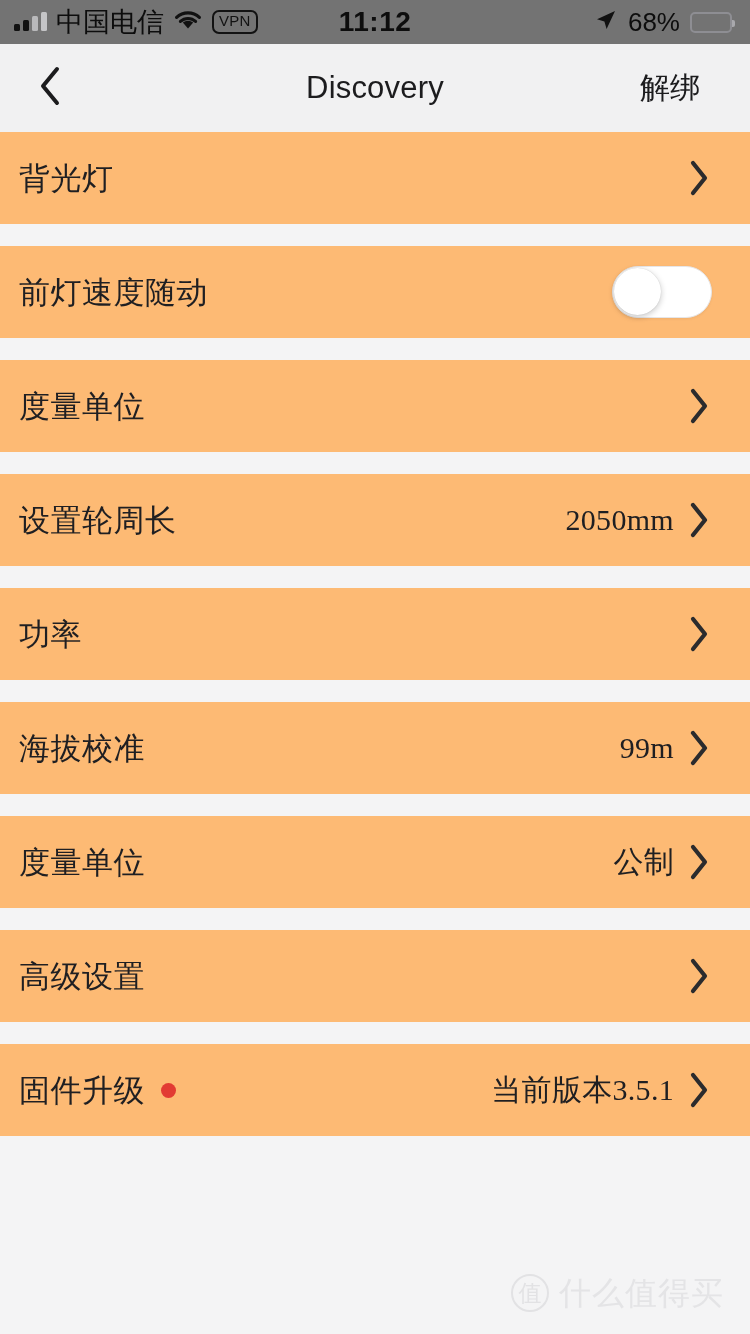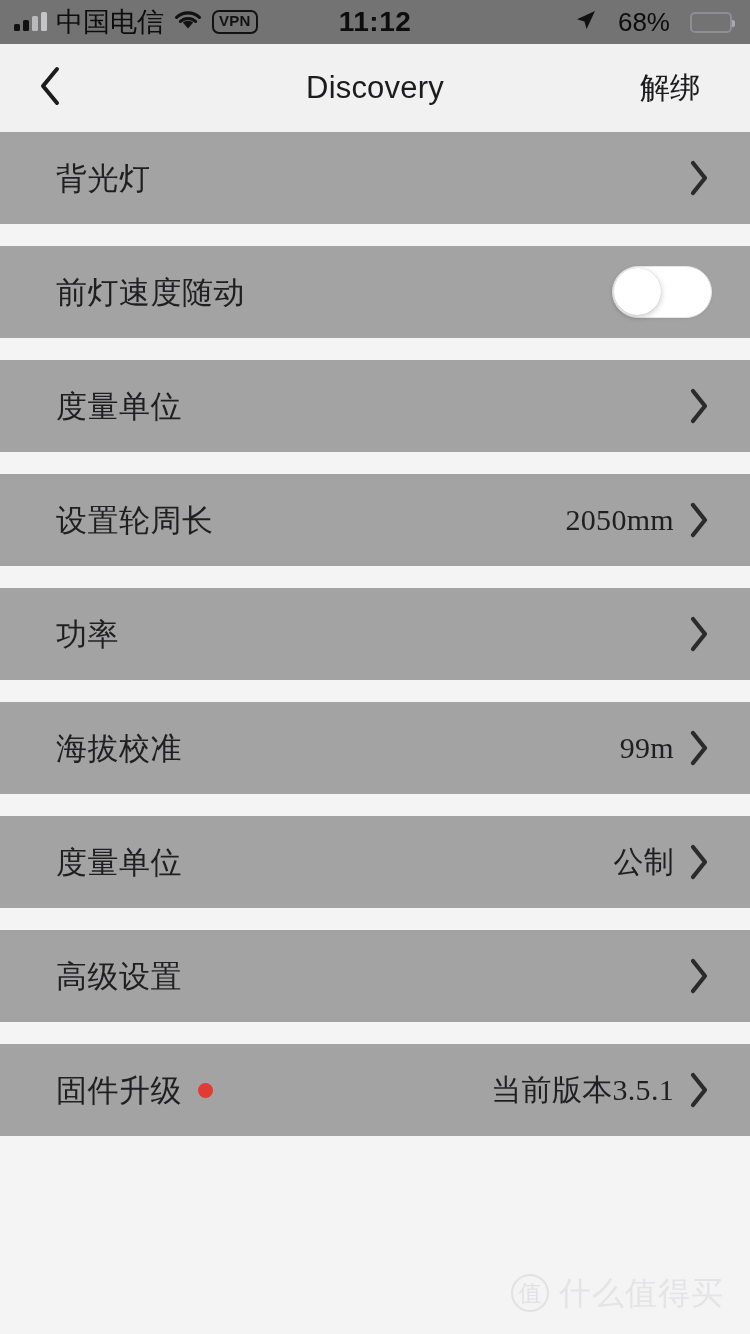--- a/index.html
+++ b/index.html
@@ -58,7 +58,7 @@
     border: 2px solid #121212;
     border-radius: 7px;
     font-size: 15px;
-    font-weight: bold;
+    font-weight: normal;
     padding: 1px 5px 2px 5px;
     color: #121212;
     line-height: 1.1;

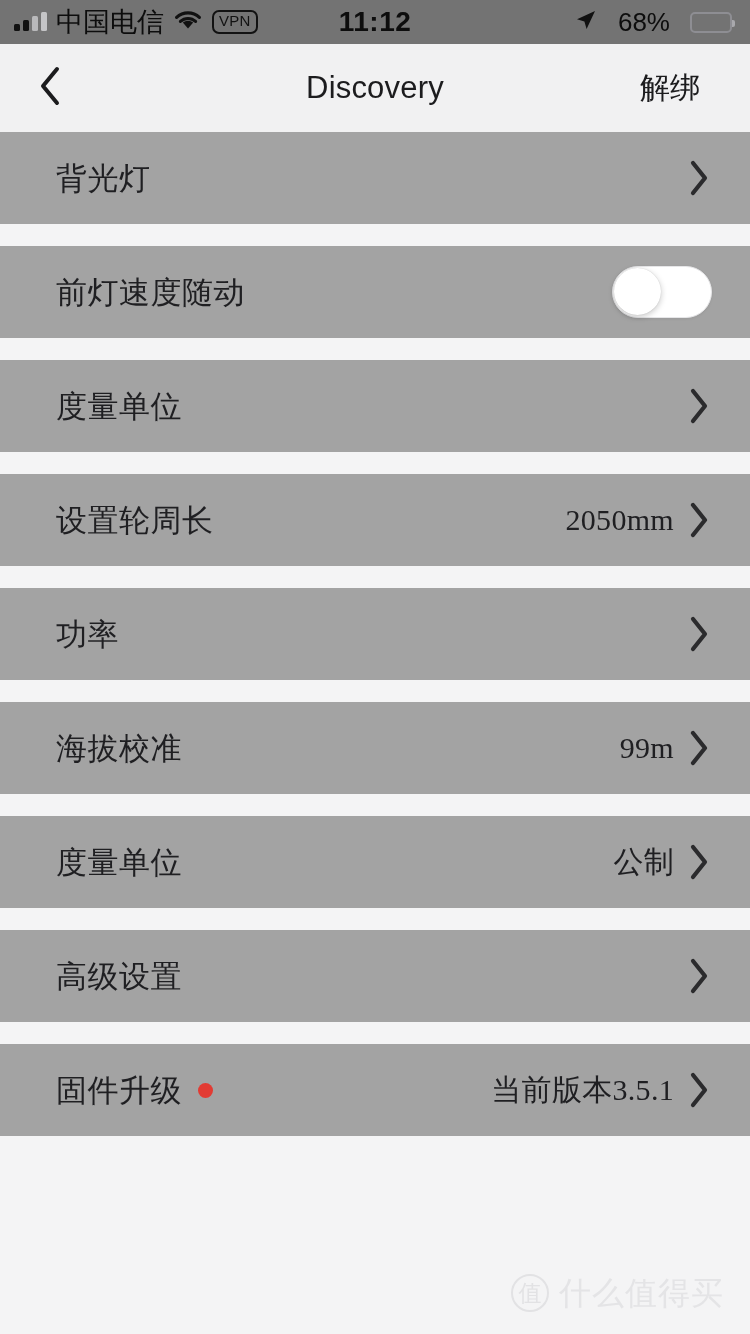--- a/index.html
+++ b/index.html
@@ -78,7 +78,7 @@
     margin-left: auto;
     display: flex;
     align-items: center;
-    gap: 20px;
+    gap: 10px;
     z-index: 2;
   }
   .battery-pct {

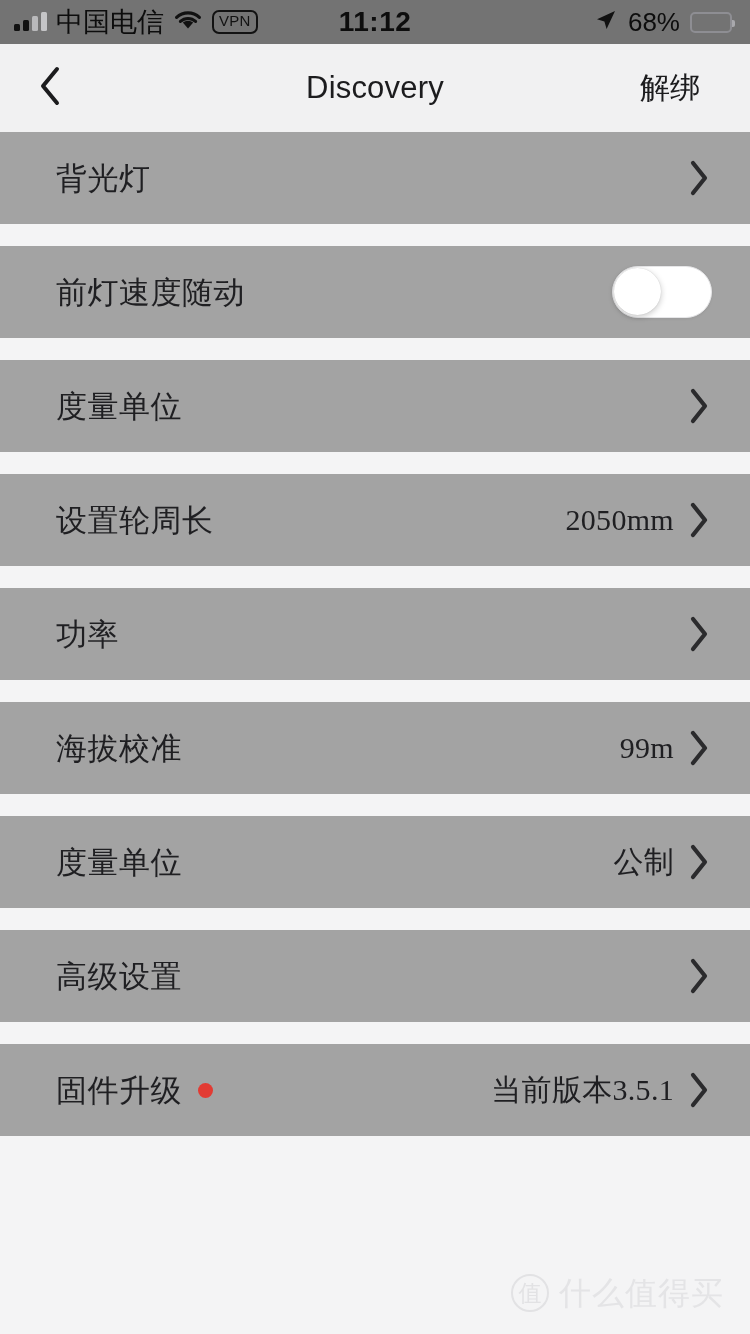--- a/index.html
+++ b/index.html
@@ -150,11 +150,11 @@
     background: #f4f4f5;
   }
   .row {
-    background: #a3a3a3;
+    background: #fdba74;
     height: 92px;
     display: flex;
     align-items: center;
-    padding: 0 38px 0 56px;
+    padding: 0 38px 0 19px;
     box-sizing: border-box;
   }
   .row-label {

